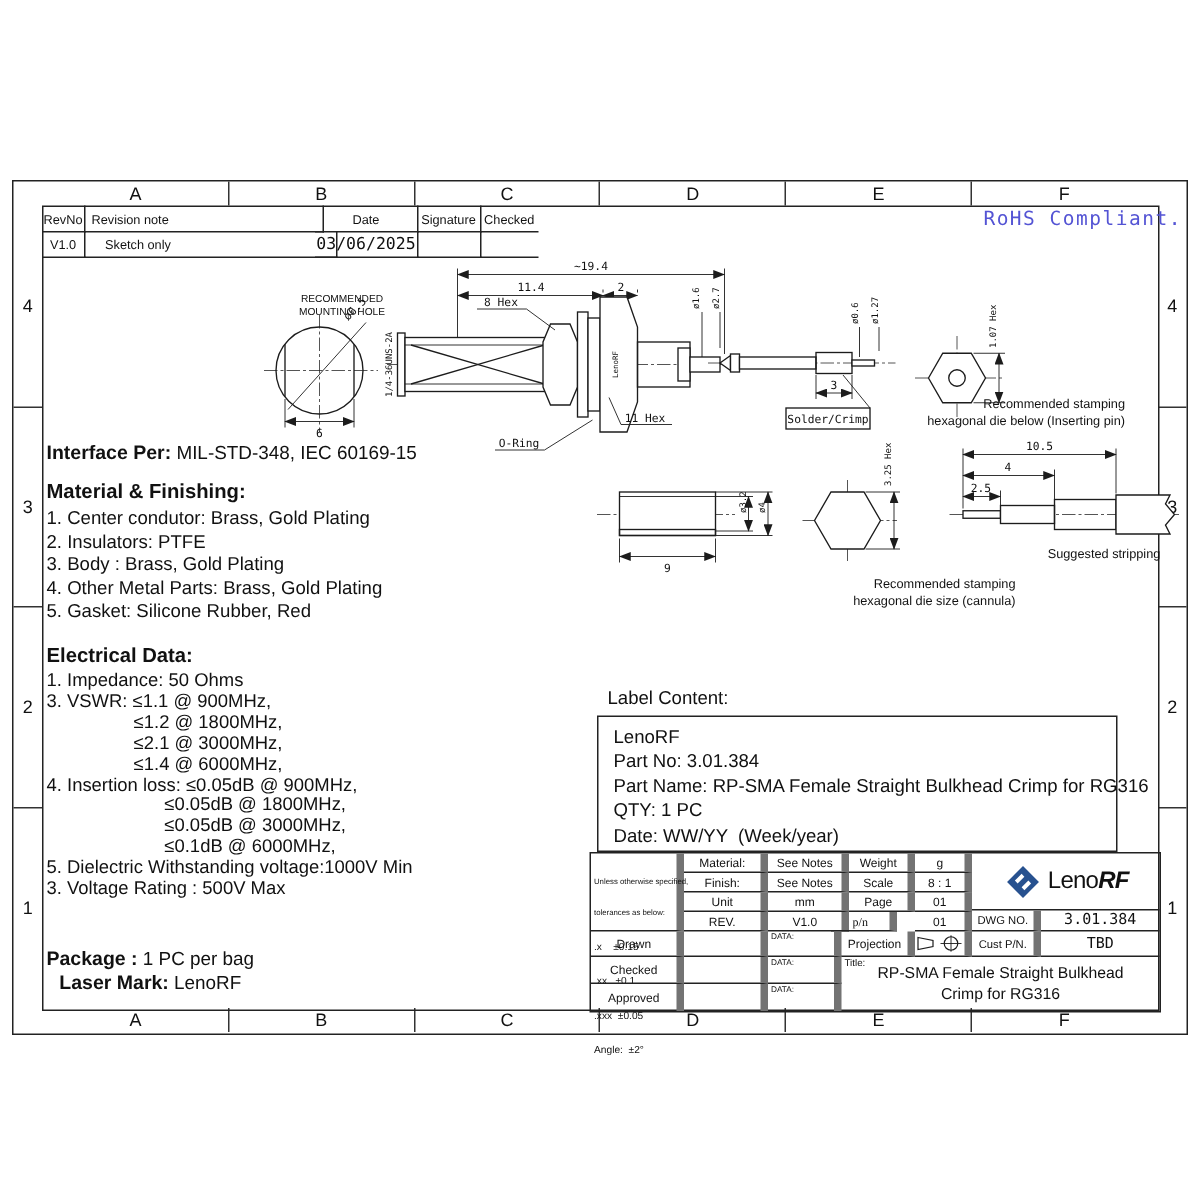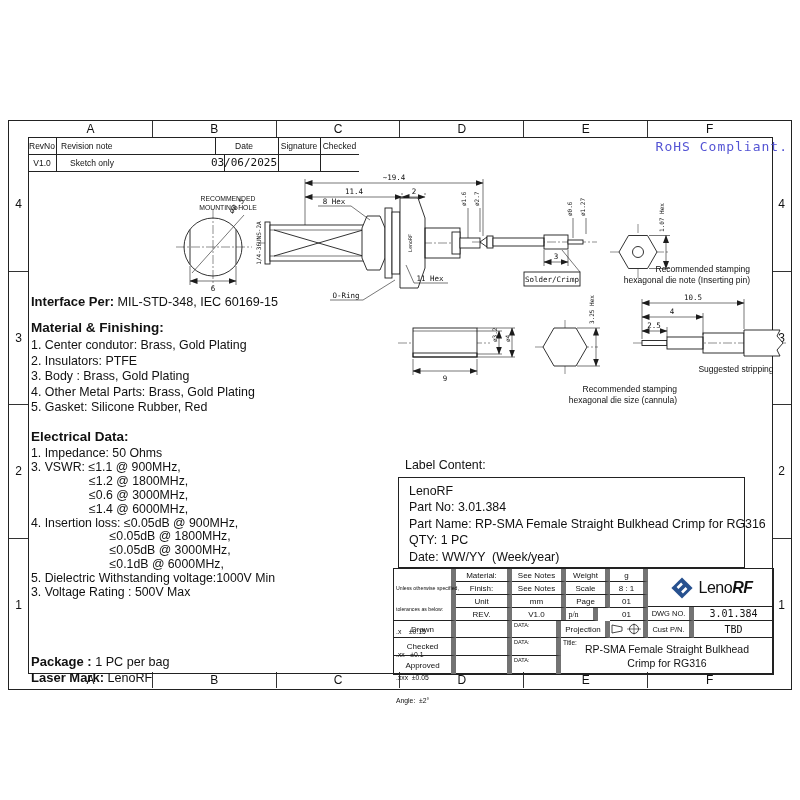--- a/index.html
+++ b/index.html
@@ -220,7 +220,7 @@
   </svg>
   <div class="abs tiny-note" style="left:600px;top:264px;width:150px;">
     <div>Recommended stamping</div>
-    <div>hexagonal die note (Inserting pin)</div>
+    <div>hexagonal die below (Inserting pin)</div>
   </div>
 
   <svg class="abs" style="left:398px;top:310px;" width="125" height="78">

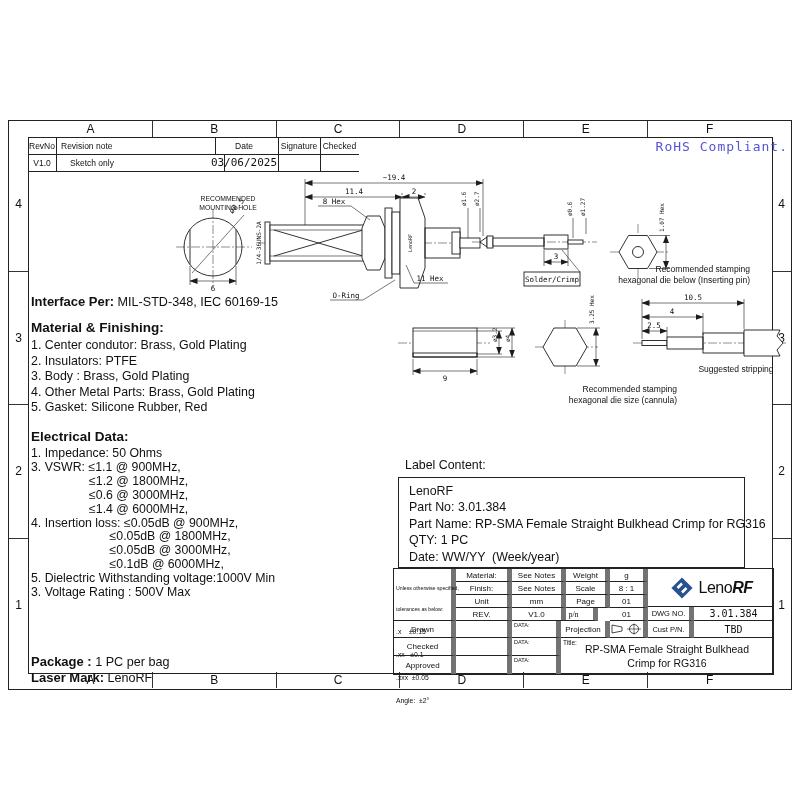--- a/index.html
+++ b/index.html
@@ -298,7 +298,7 @@
       <div class="el-line">1. Impedance: 50 Ohms</div>
       <div class="el-line">3. VSWR: ≤1.1 @ 900MHz,</div>
       <div class="el-line">                 ≤1.2 @ 1800MHz,</div>
-      <div class="el-line">                 ≤0.6 @ 3000MHz,</div>
+      <div class="el-line">                 ≤2.1 @ 3000MHz,</div>
       <div class="el-line">                 ≤1.4 @ 6000MHz,</div>
       <div class="el-line">4. Insertion loss: ≤0.05dB @ 900MHz,</div>
       <div class="el-line">                       ≤0.05dB @ 1800MHz,</div>

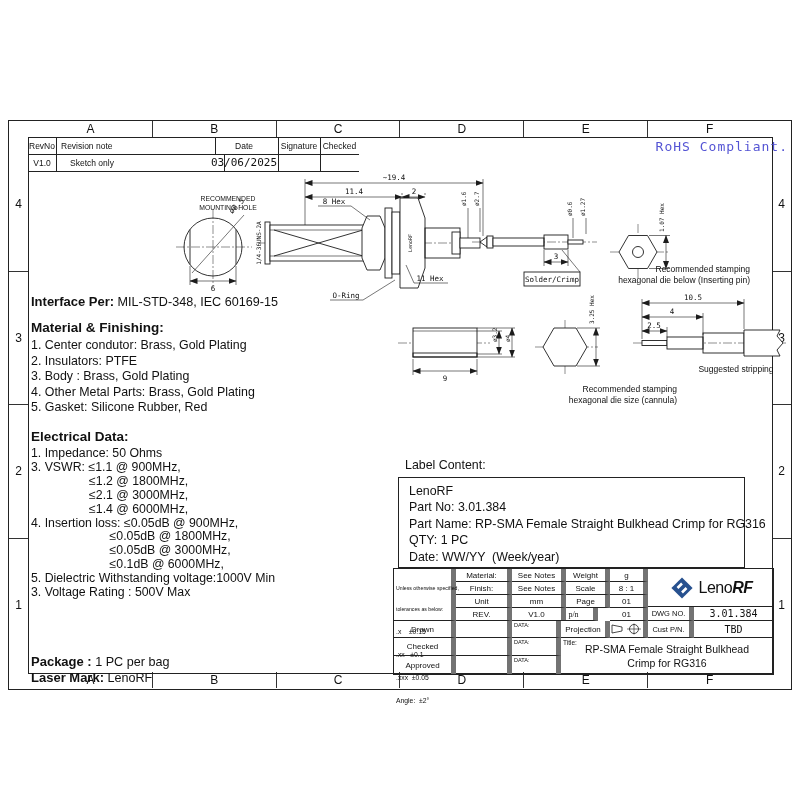--- a/index.html
+++ b/index.html
@@ -309,7 +309,7 @@
     </div>
   </div>
 
-  <div class="abs" style="left:31px;top:654px;font-size:12.6px;line-height:16px;">
+  <div class="abs" style="left:31px;top:631px;font-size:12.6px;line-height:16px;text-align:center;">
     <div>
       <span class="h-bold">Package :</span><span style="white-space:pre;"> 1 PC per bag</span>
     </div>

